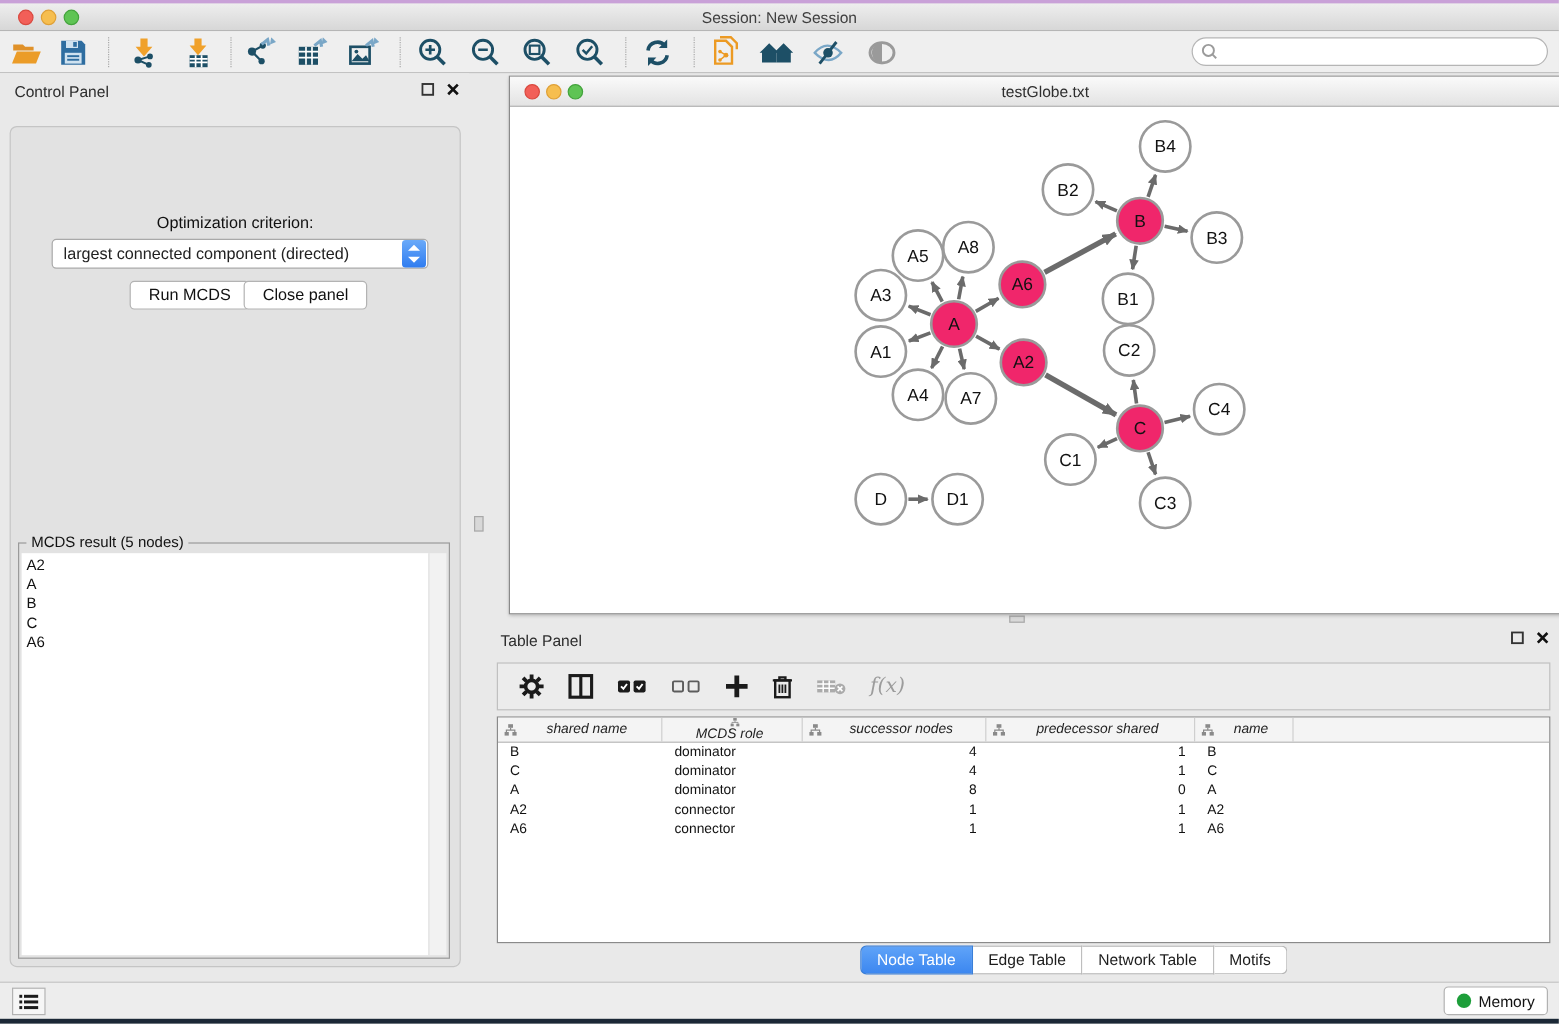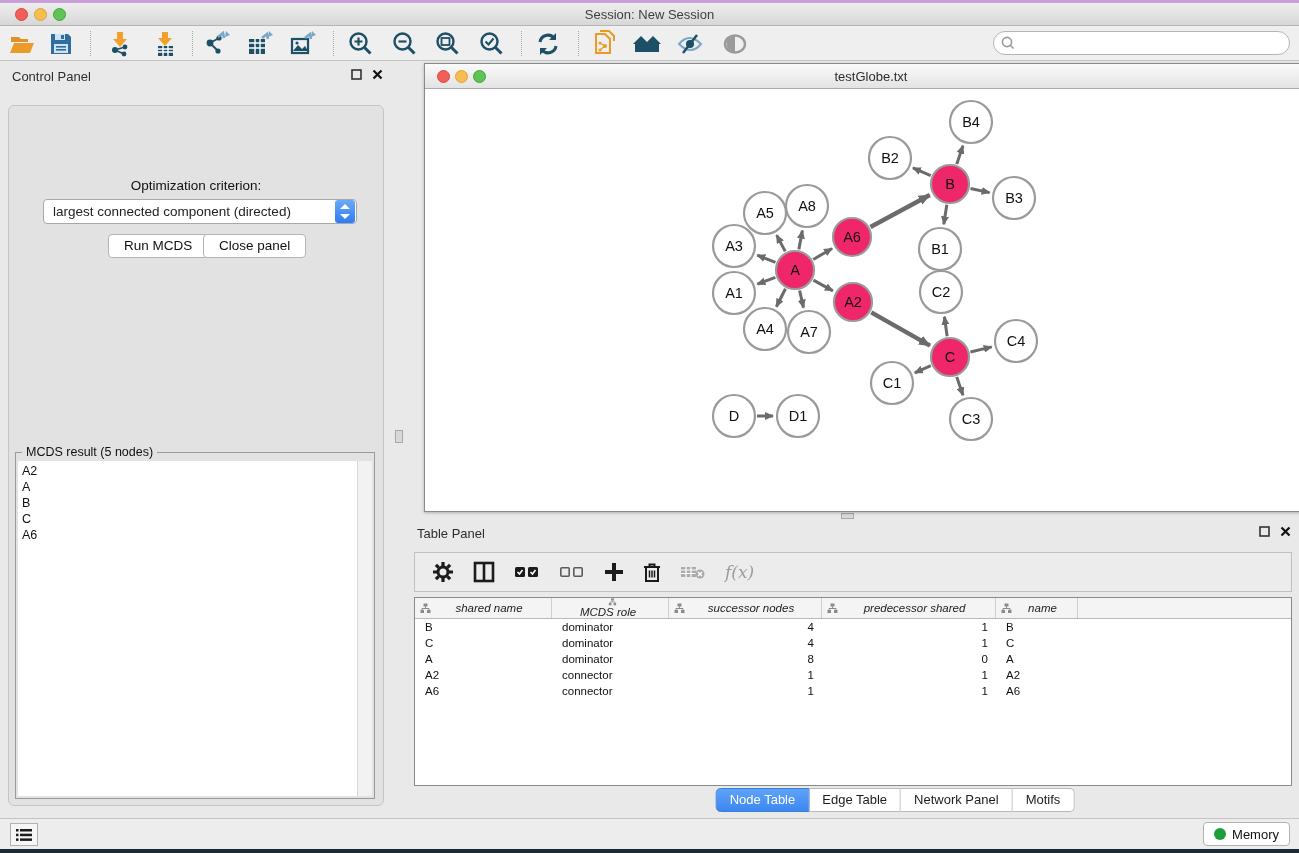--- a/index.html
+++ b/index.html
@@ -562,7 +562,7 @@
   <div id="tp-tabs" class="seg abs">
       <div class="seg-tab active">Node Table</div>
       <div class="seg-tab">Edge Table</div>
-      <div class="seg-tab">Network Panel</div>
+      <div class="seg-tab">Network Table</div>
       <div class="seg-tab">Motifs</div>
     </div>
 </div>

